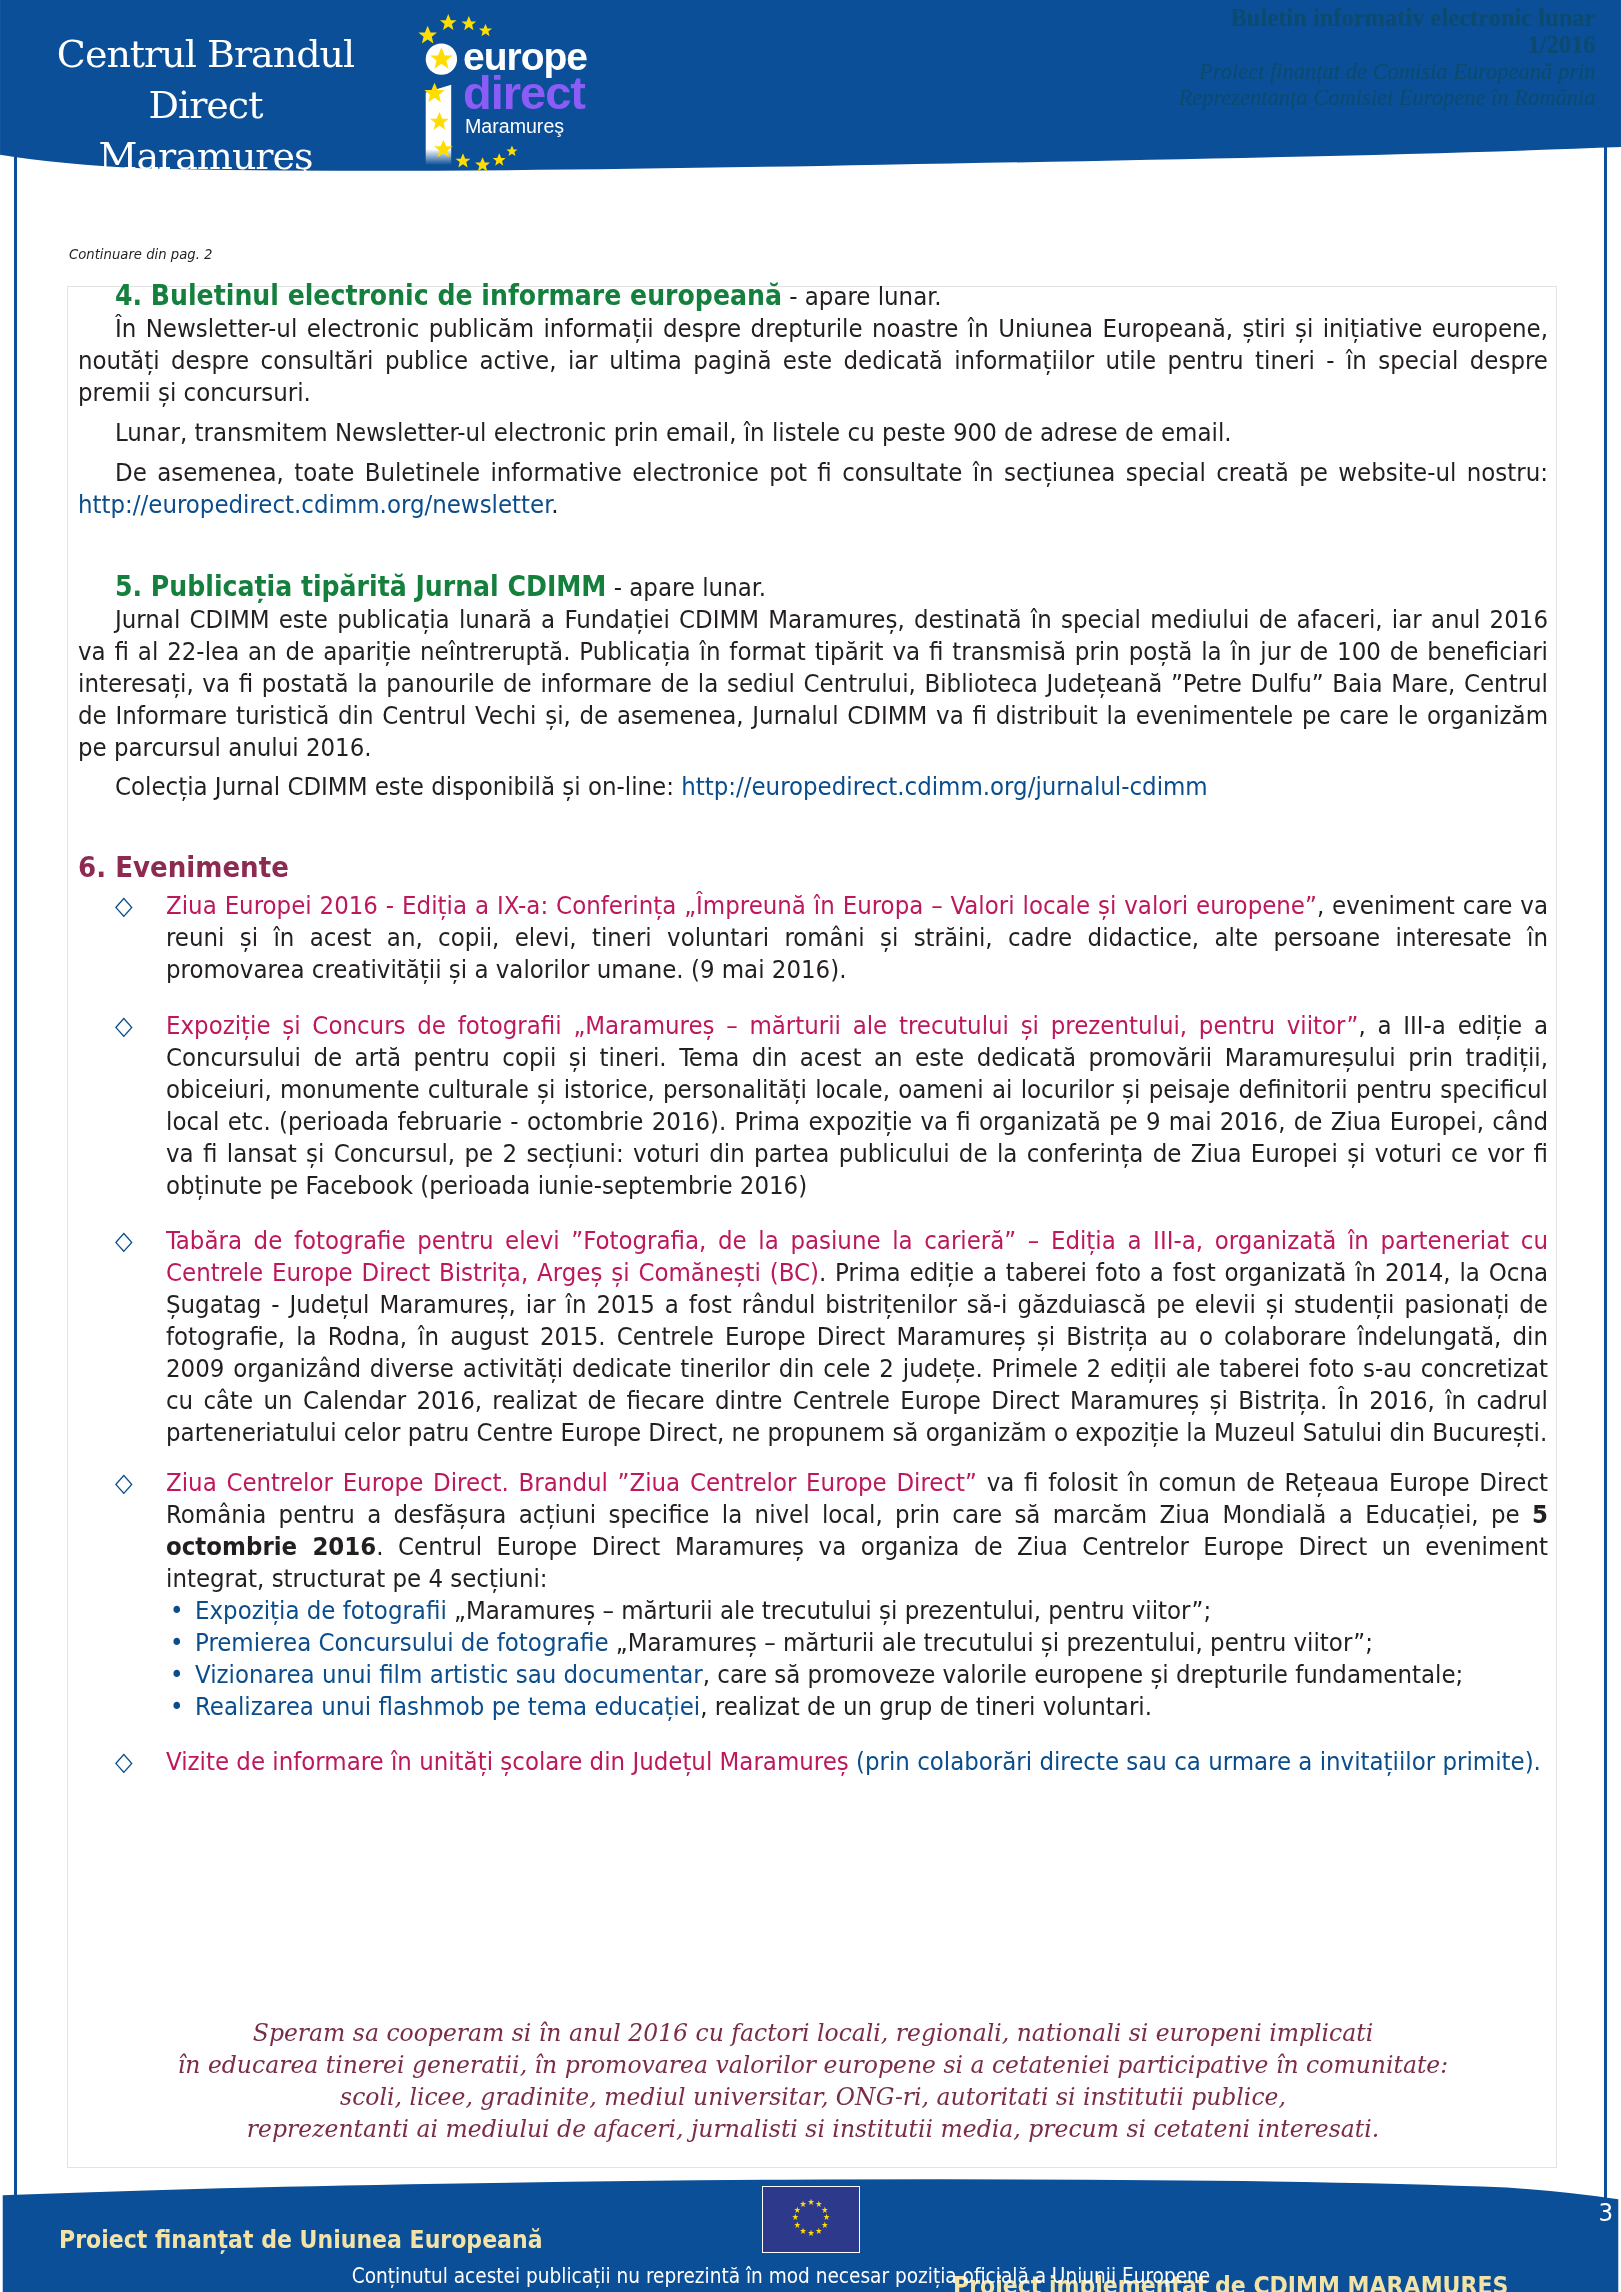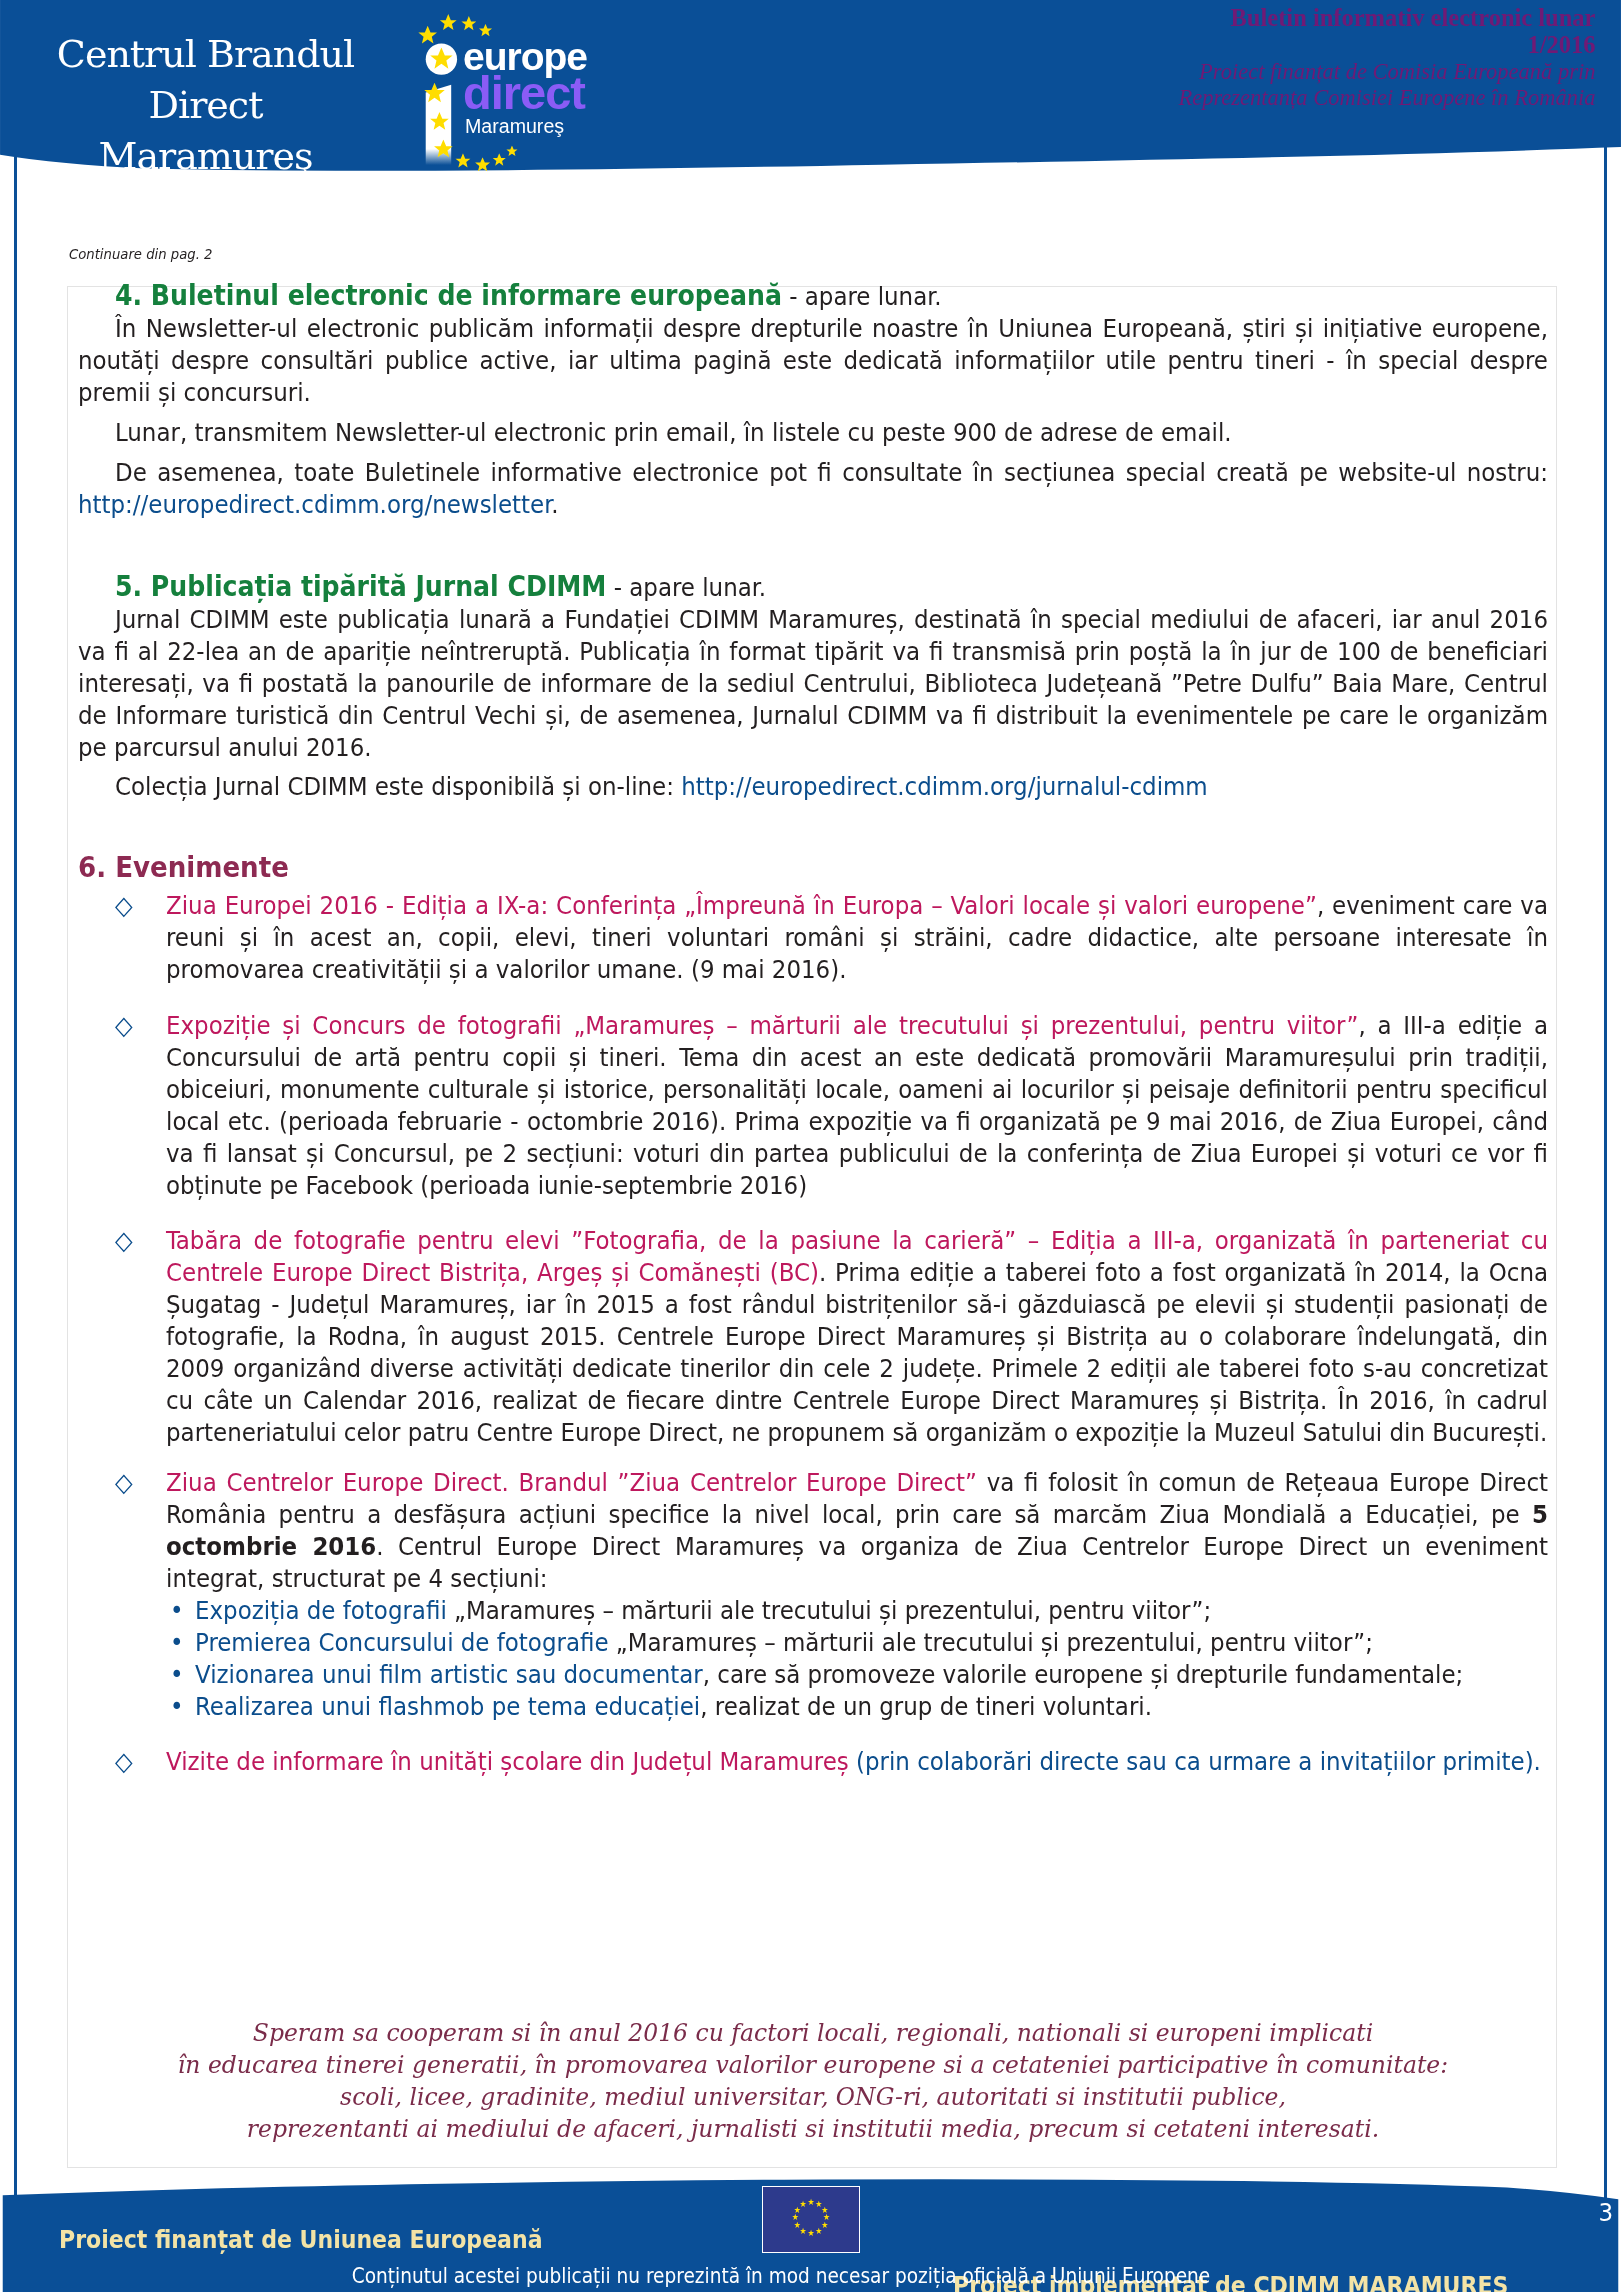--- a/index.html
+++ b/index.html
@@ -11,7 +11,7 @@
   .logo .txt-europe{position:absolute;left:51px;top:29px;color:#fff;font-family:"Liberation Sans",sans-serif;font-size:39px;font-weight:bold;letter-spacing:-1px;line-height:39px;}
   .logo .txt-direct{position:absolute;left:51px;top:65px;color:#8b5cf6;font-family:Liberation Sans, sans-serif;font-size:47px;font-weight:bold;letter-spacing:-1px;line-height:39px;}
   .logo .txt-mm{position:absolute;left:53px;top:108px;color:#fff;font-family:"Liberation Sans",sans-serif;font-size:19.6px;line-height:21.6px;}
-  .h-right{position:absolute;right:25.5px;top:3.9px;text-align:right;color:#701a75;font-family:"Liberation Serif",serif;}
+  .h-right{position:absolute;right:25.5px;top:3.9px;text-align:right;color:#0c4a6e;font-family:"Liberation Serif",serif;}
   .h-right .t1{font-size:24.5px;font-weight:bold;line-height:27.4px;}
   .h-right .t2{font-size:24.5px;font-weight:bold;line-height:27.4px;}
   .h-right .t3{font-size:22.5px;font-style:italic;line-height:26.5px;}

